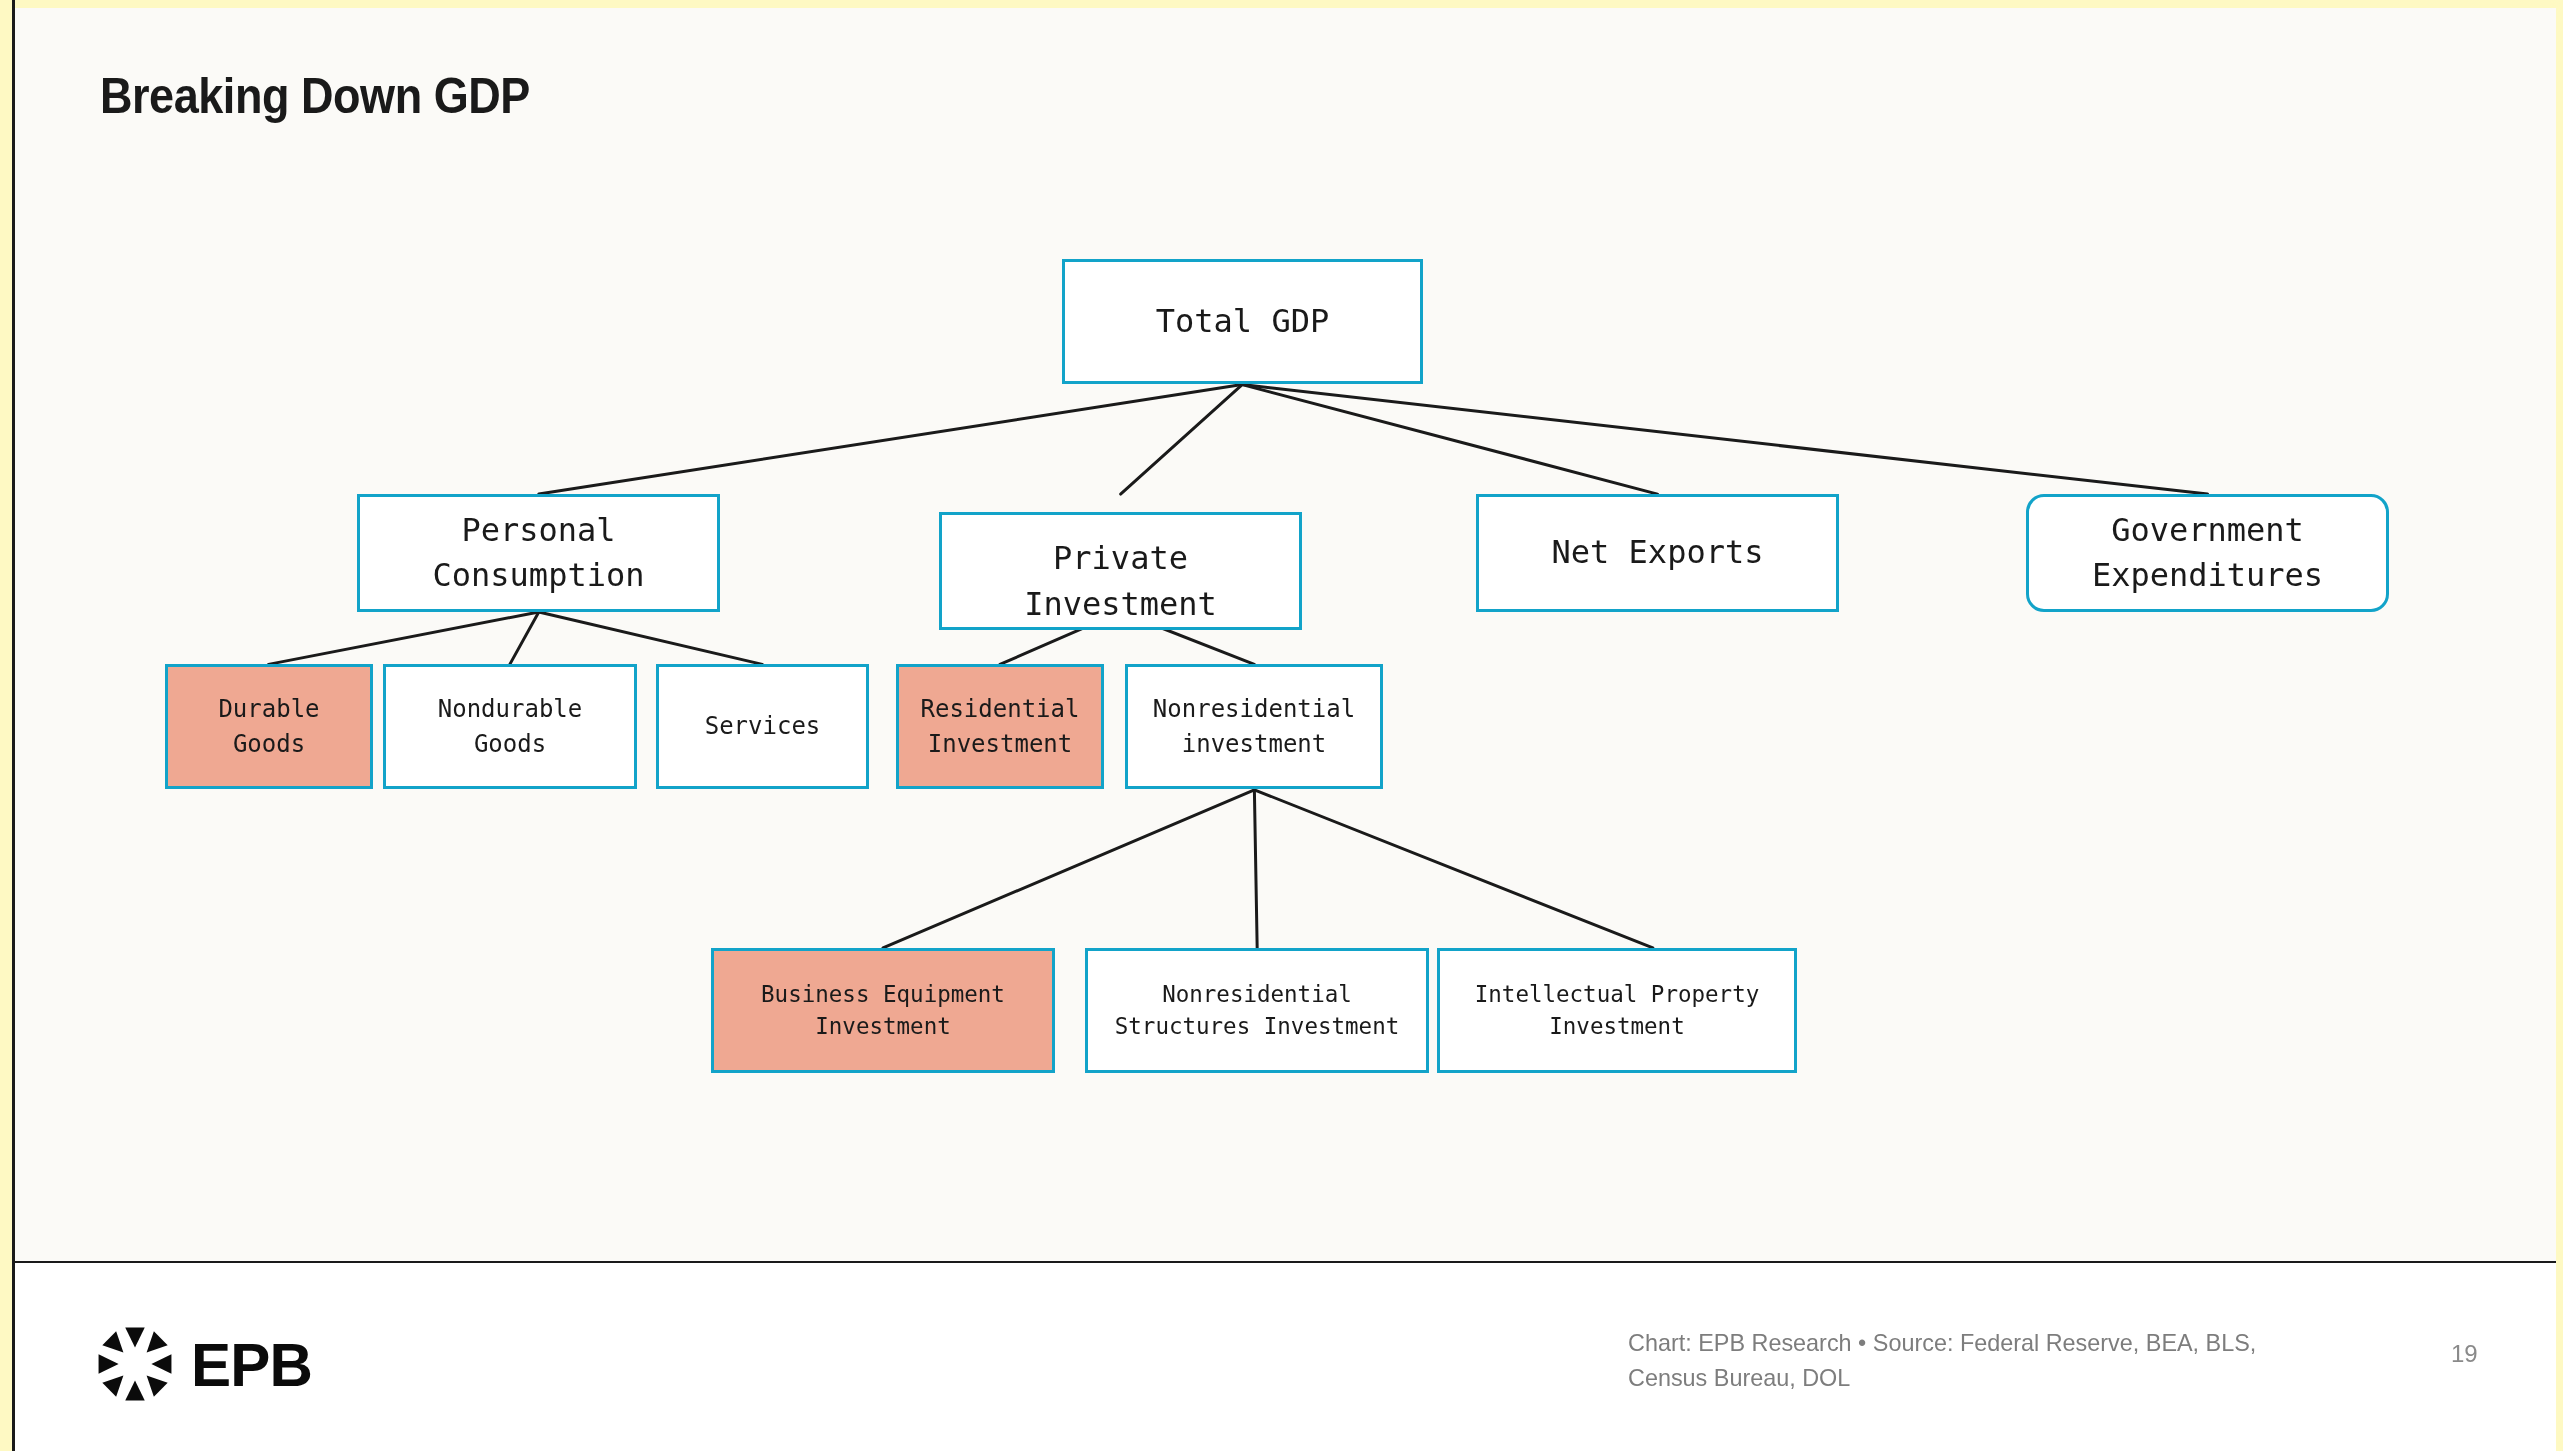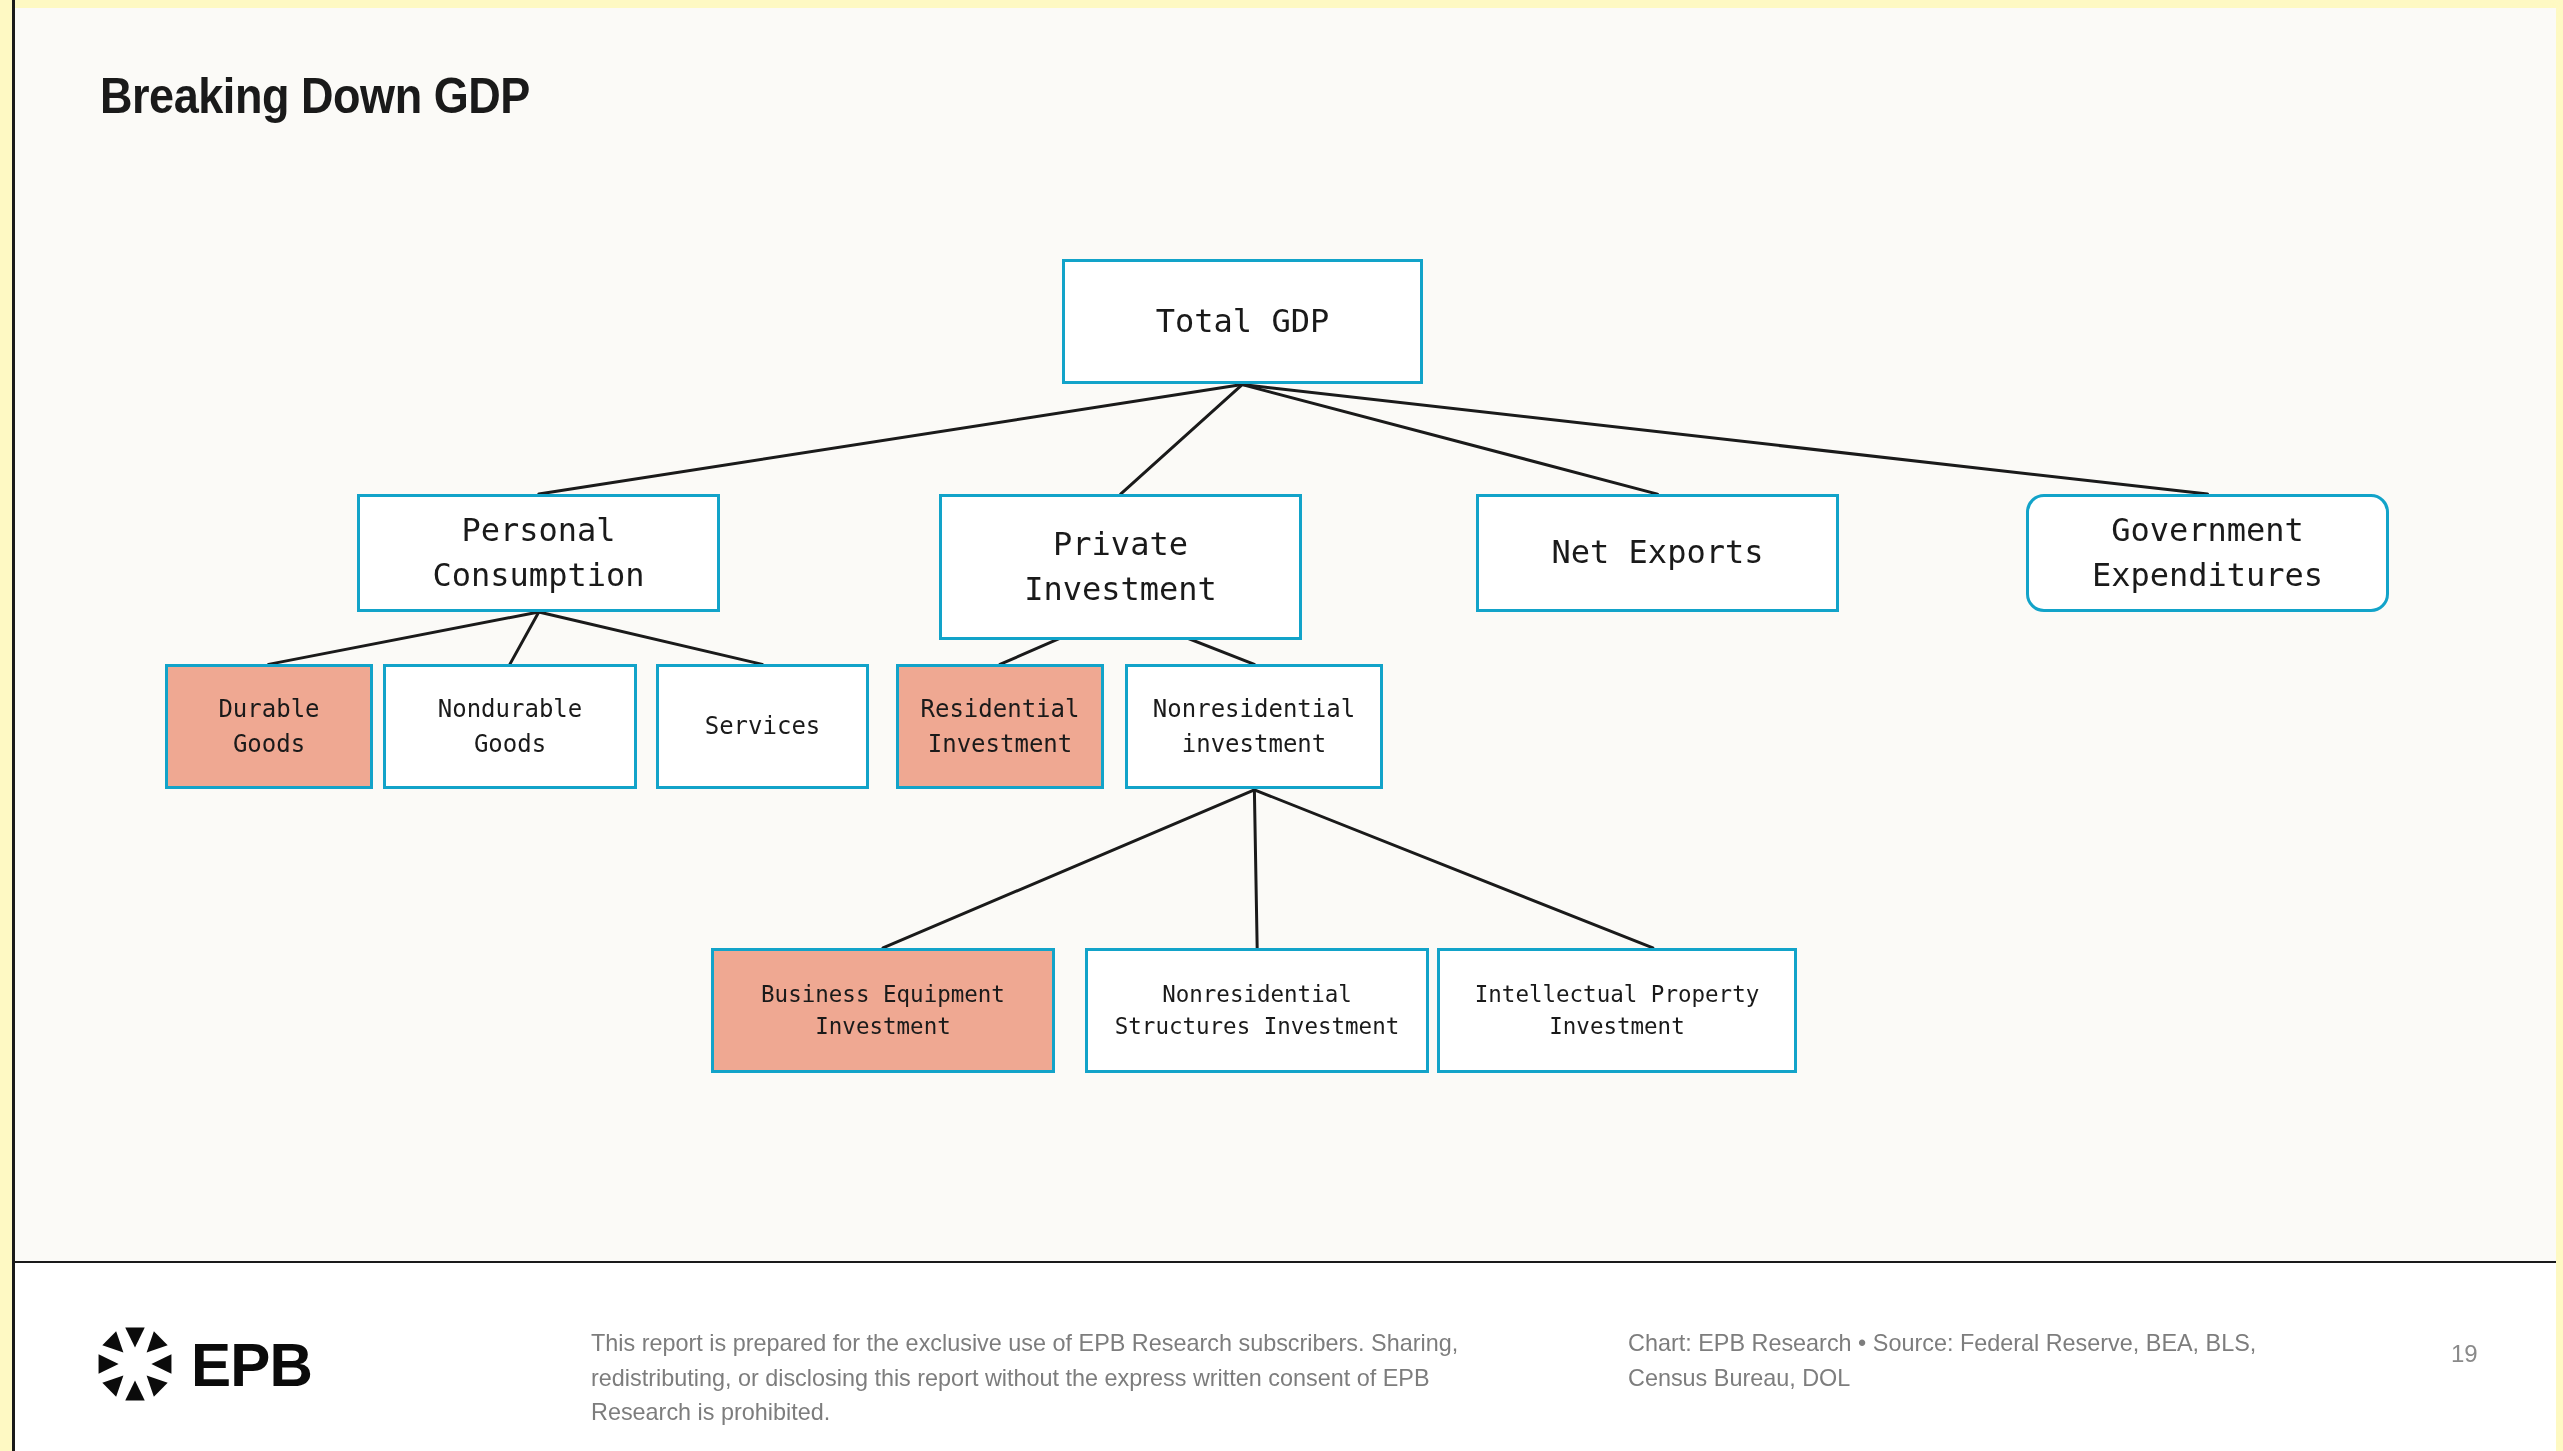--- a/index.html
+++ b/index.html
@@ -175,7 +175,7 @@
         <div class="node" style="left: 1062px; top: 259px; width: 361px; height: 125px; font-size: 32px; border-color: rgb(18, 163, 201);"><span>Total GDP</span></div>
         <div class="node" style="left: 357px; top: 494px; width: 363px; height: 118px; font-size: 32px; border-color: rgb(18, 163, 201);"><span>Personal
 Consumption</span></div>
-        <div class="node" style="left: 939px; top: 494px; width: 363px; height: 146px; font-size: 32px; border-color: rgb(18, 163, 201);"><span>Private
+        <div class="node" style="left: 939px; top: 512px; width: 363px; height: 118px; font-size: 32px; border-color: rgb(18, 163, 201); align-items: flex-end;"><span>Private
 Investment</span></div>
         <div class="node" style="left: 1476px; top: 494px; width: 363px; height: 118px; font-size: 32px; border-color: rgb(18, 163, 201);"><span>Net Exports</span></div>
         <div class="node" style="left: 2026px; top: 494px; width: 363px; height: 118px; font-size: 32px; border-color: rgb(18, 163, 201); border-radius: 18px;"><span>Government

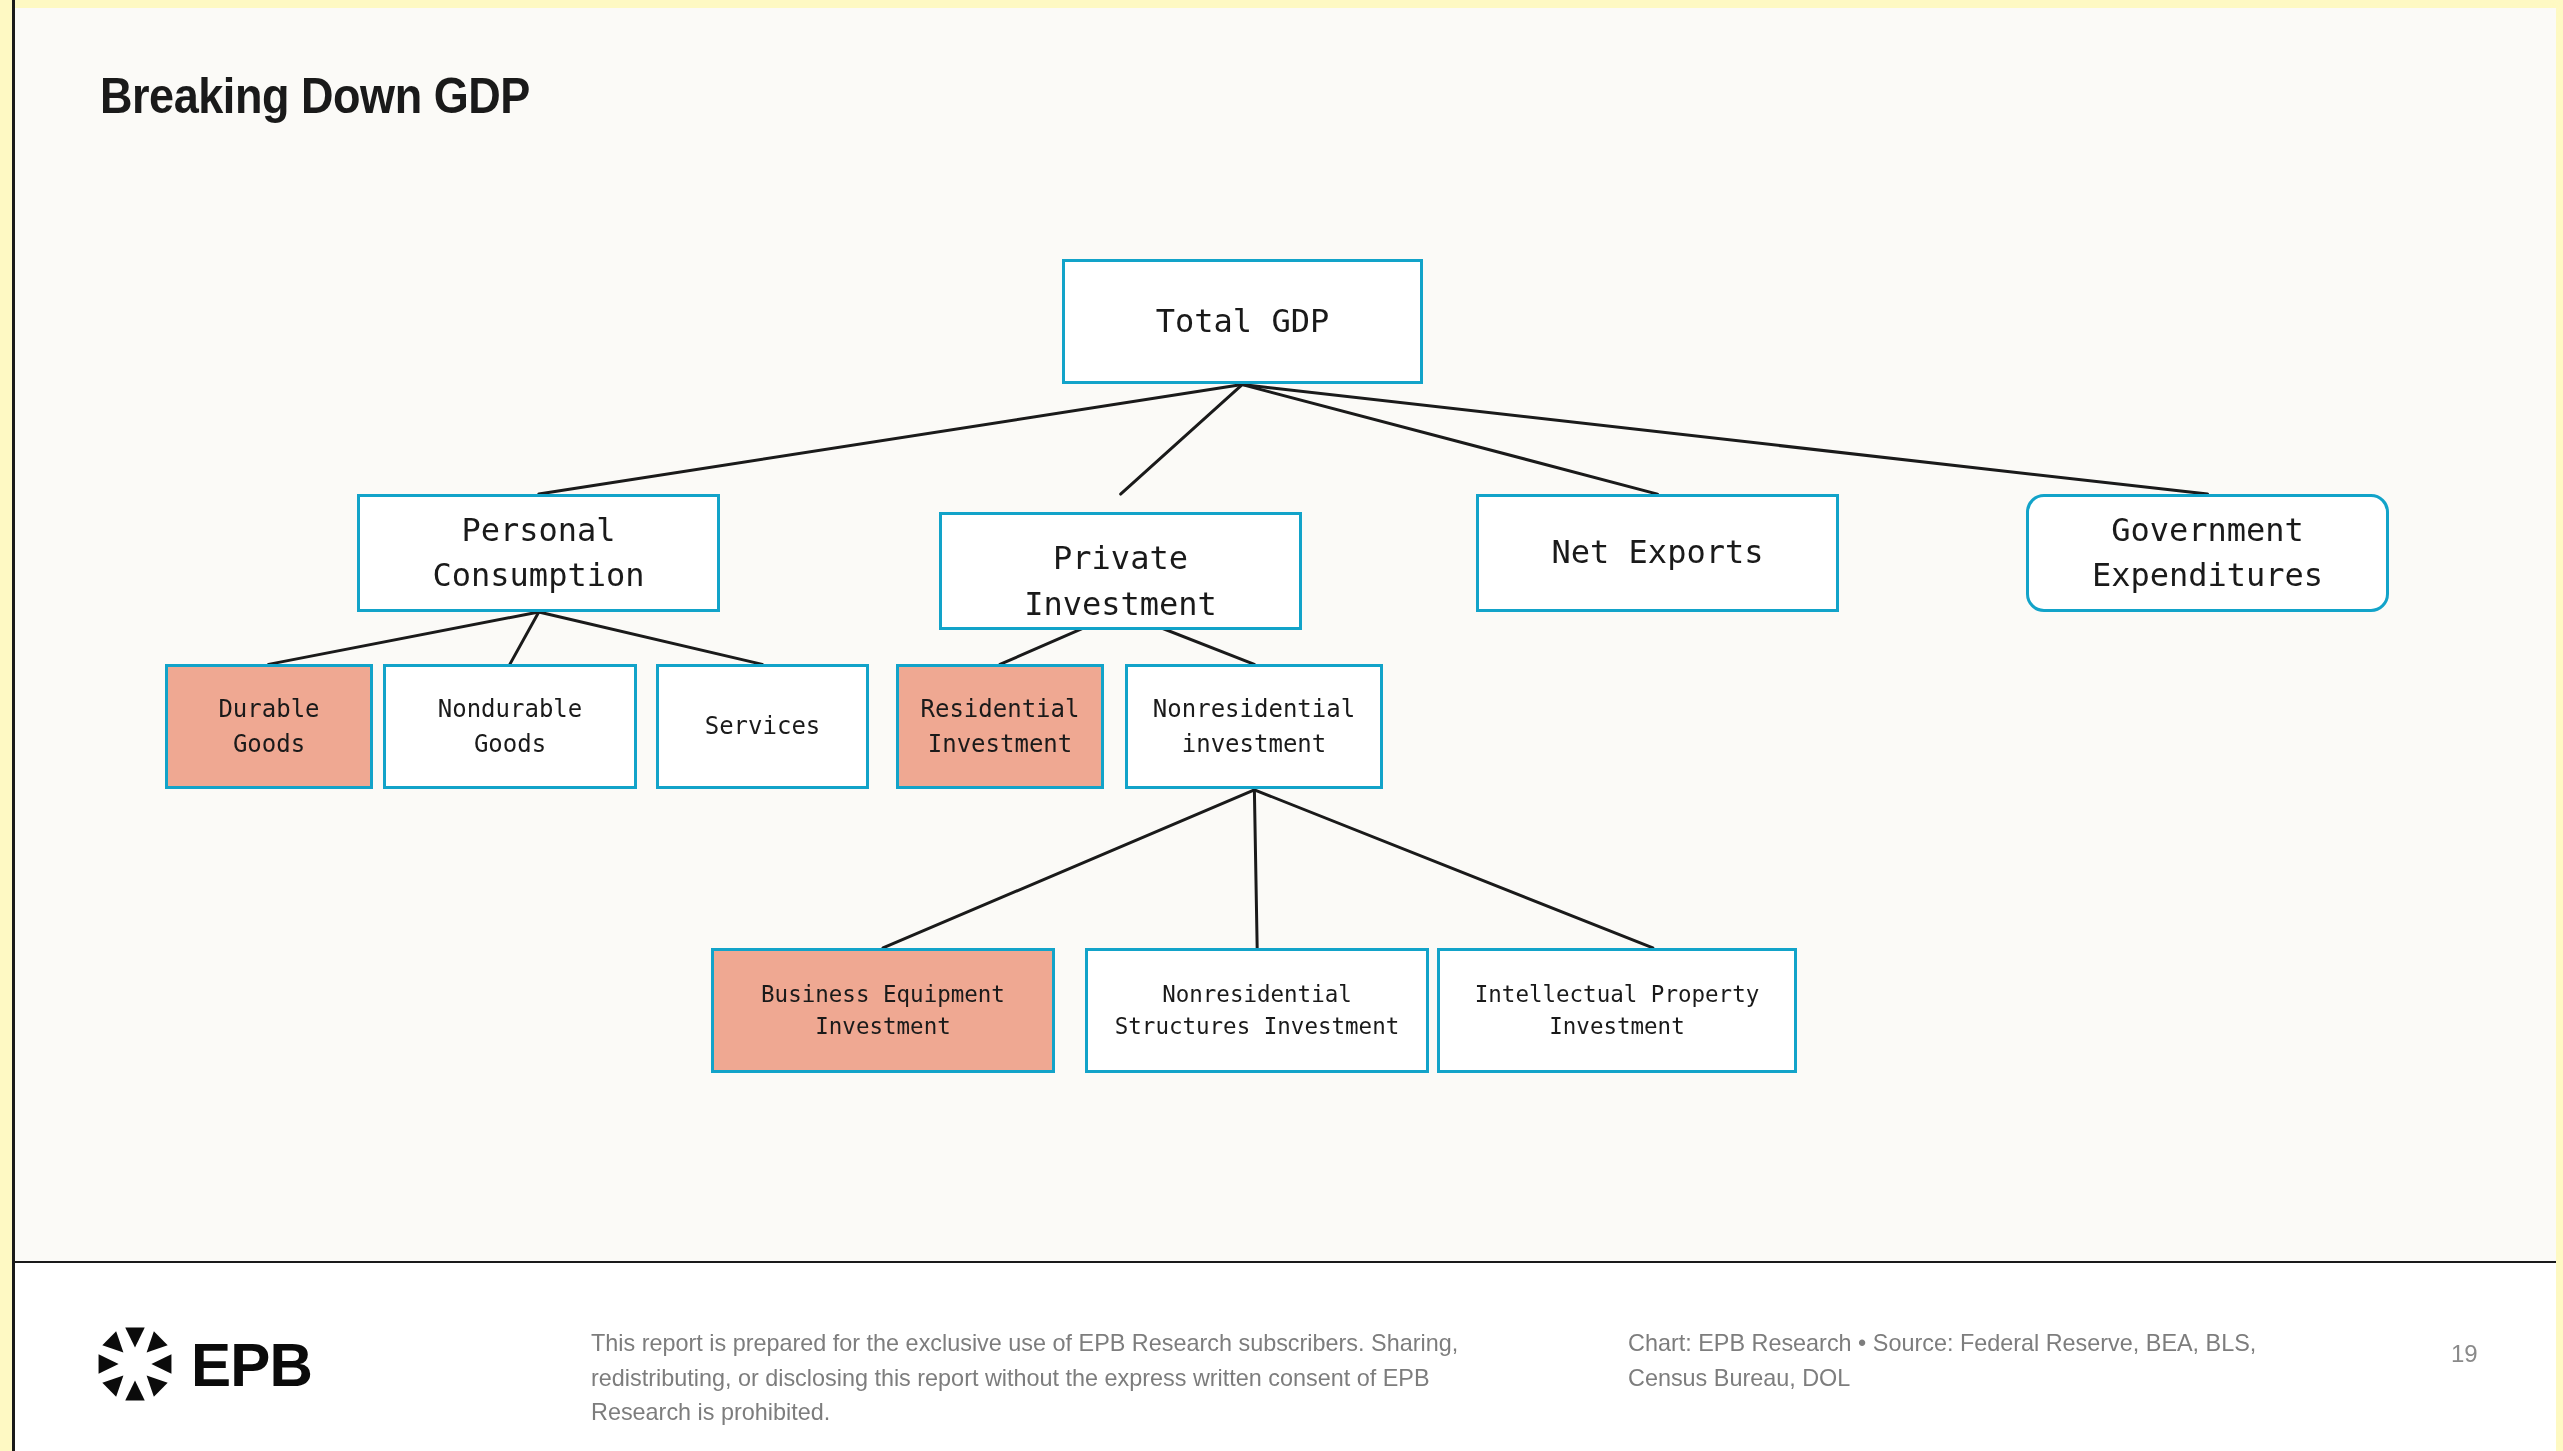--- a/index.html
+++ b/index.html
@@ -218,7 +218,6 @@
     </div>
   </div>
 
-  <div class="disclaimer">This report is prepared for the exclusive use of EPB Research subscribers. Sharing, redistributing, or disclosing this report without the express written consent of EPB Research is prohibited.</div>
   <div class="source">Chart: EPB Research  •  Source: Federal Reserve, BEA, BLS, Census Bureau, DOL</div>
   <div class="page-num">19</div>
 

